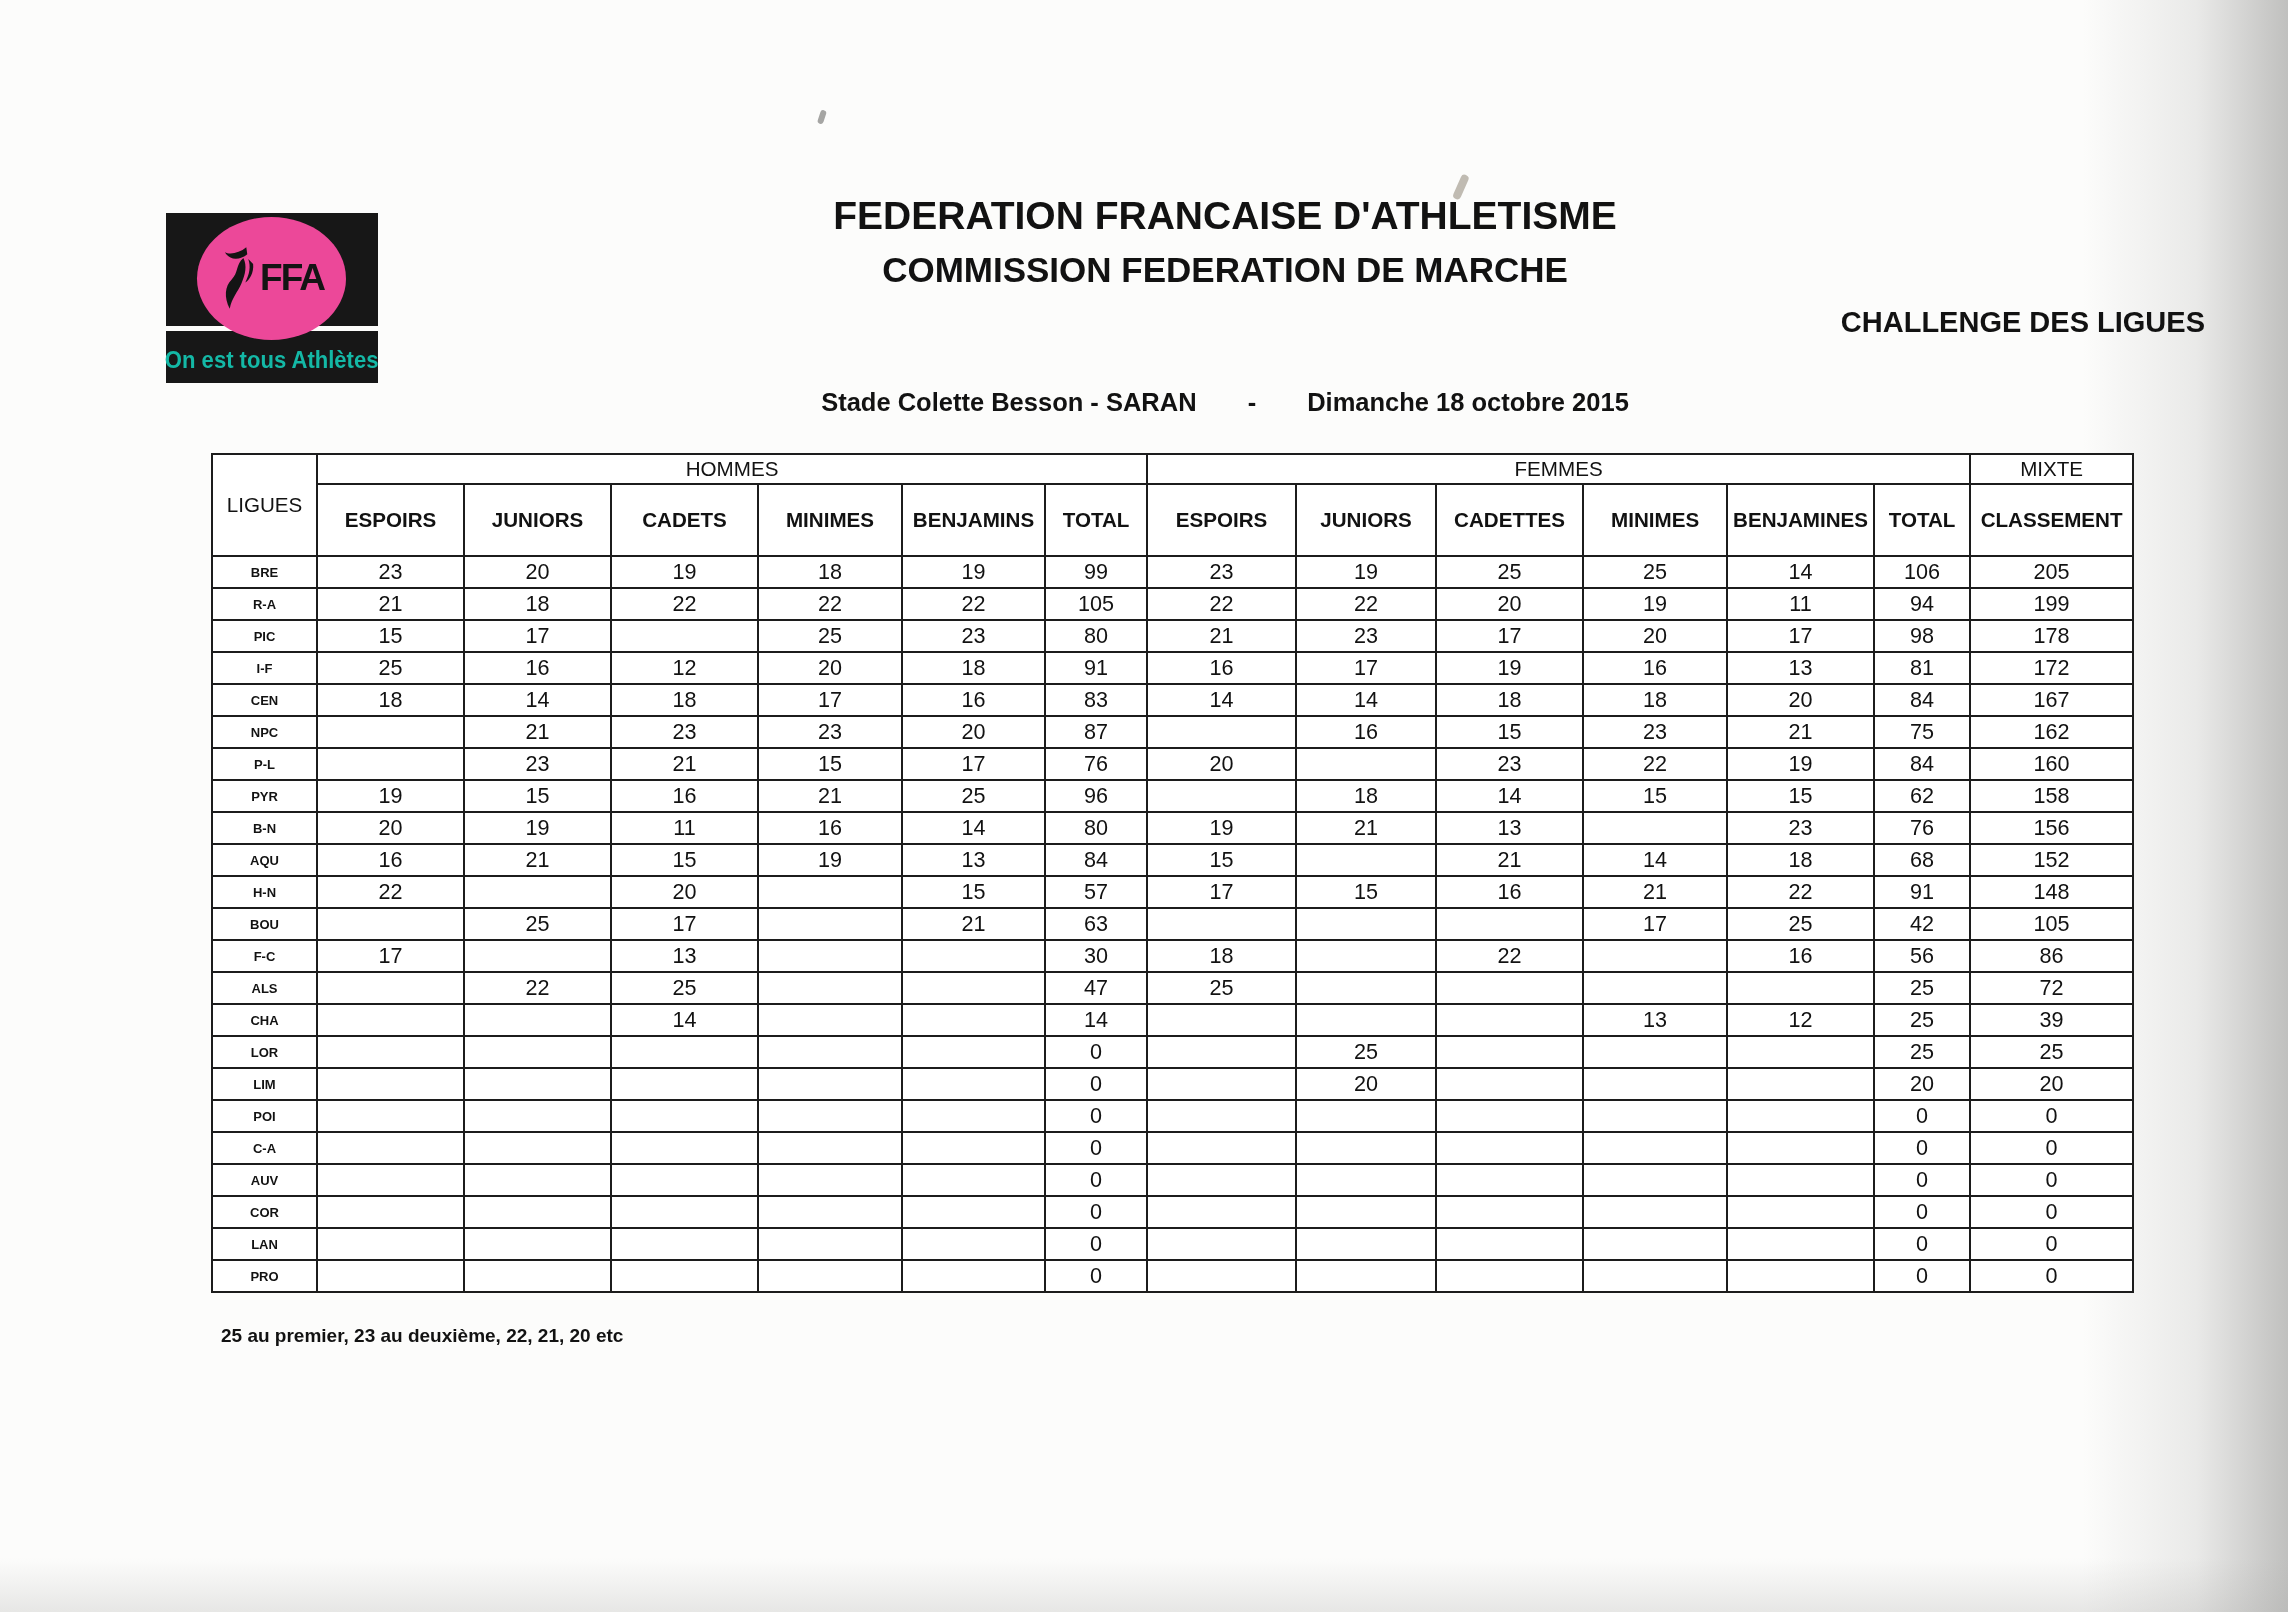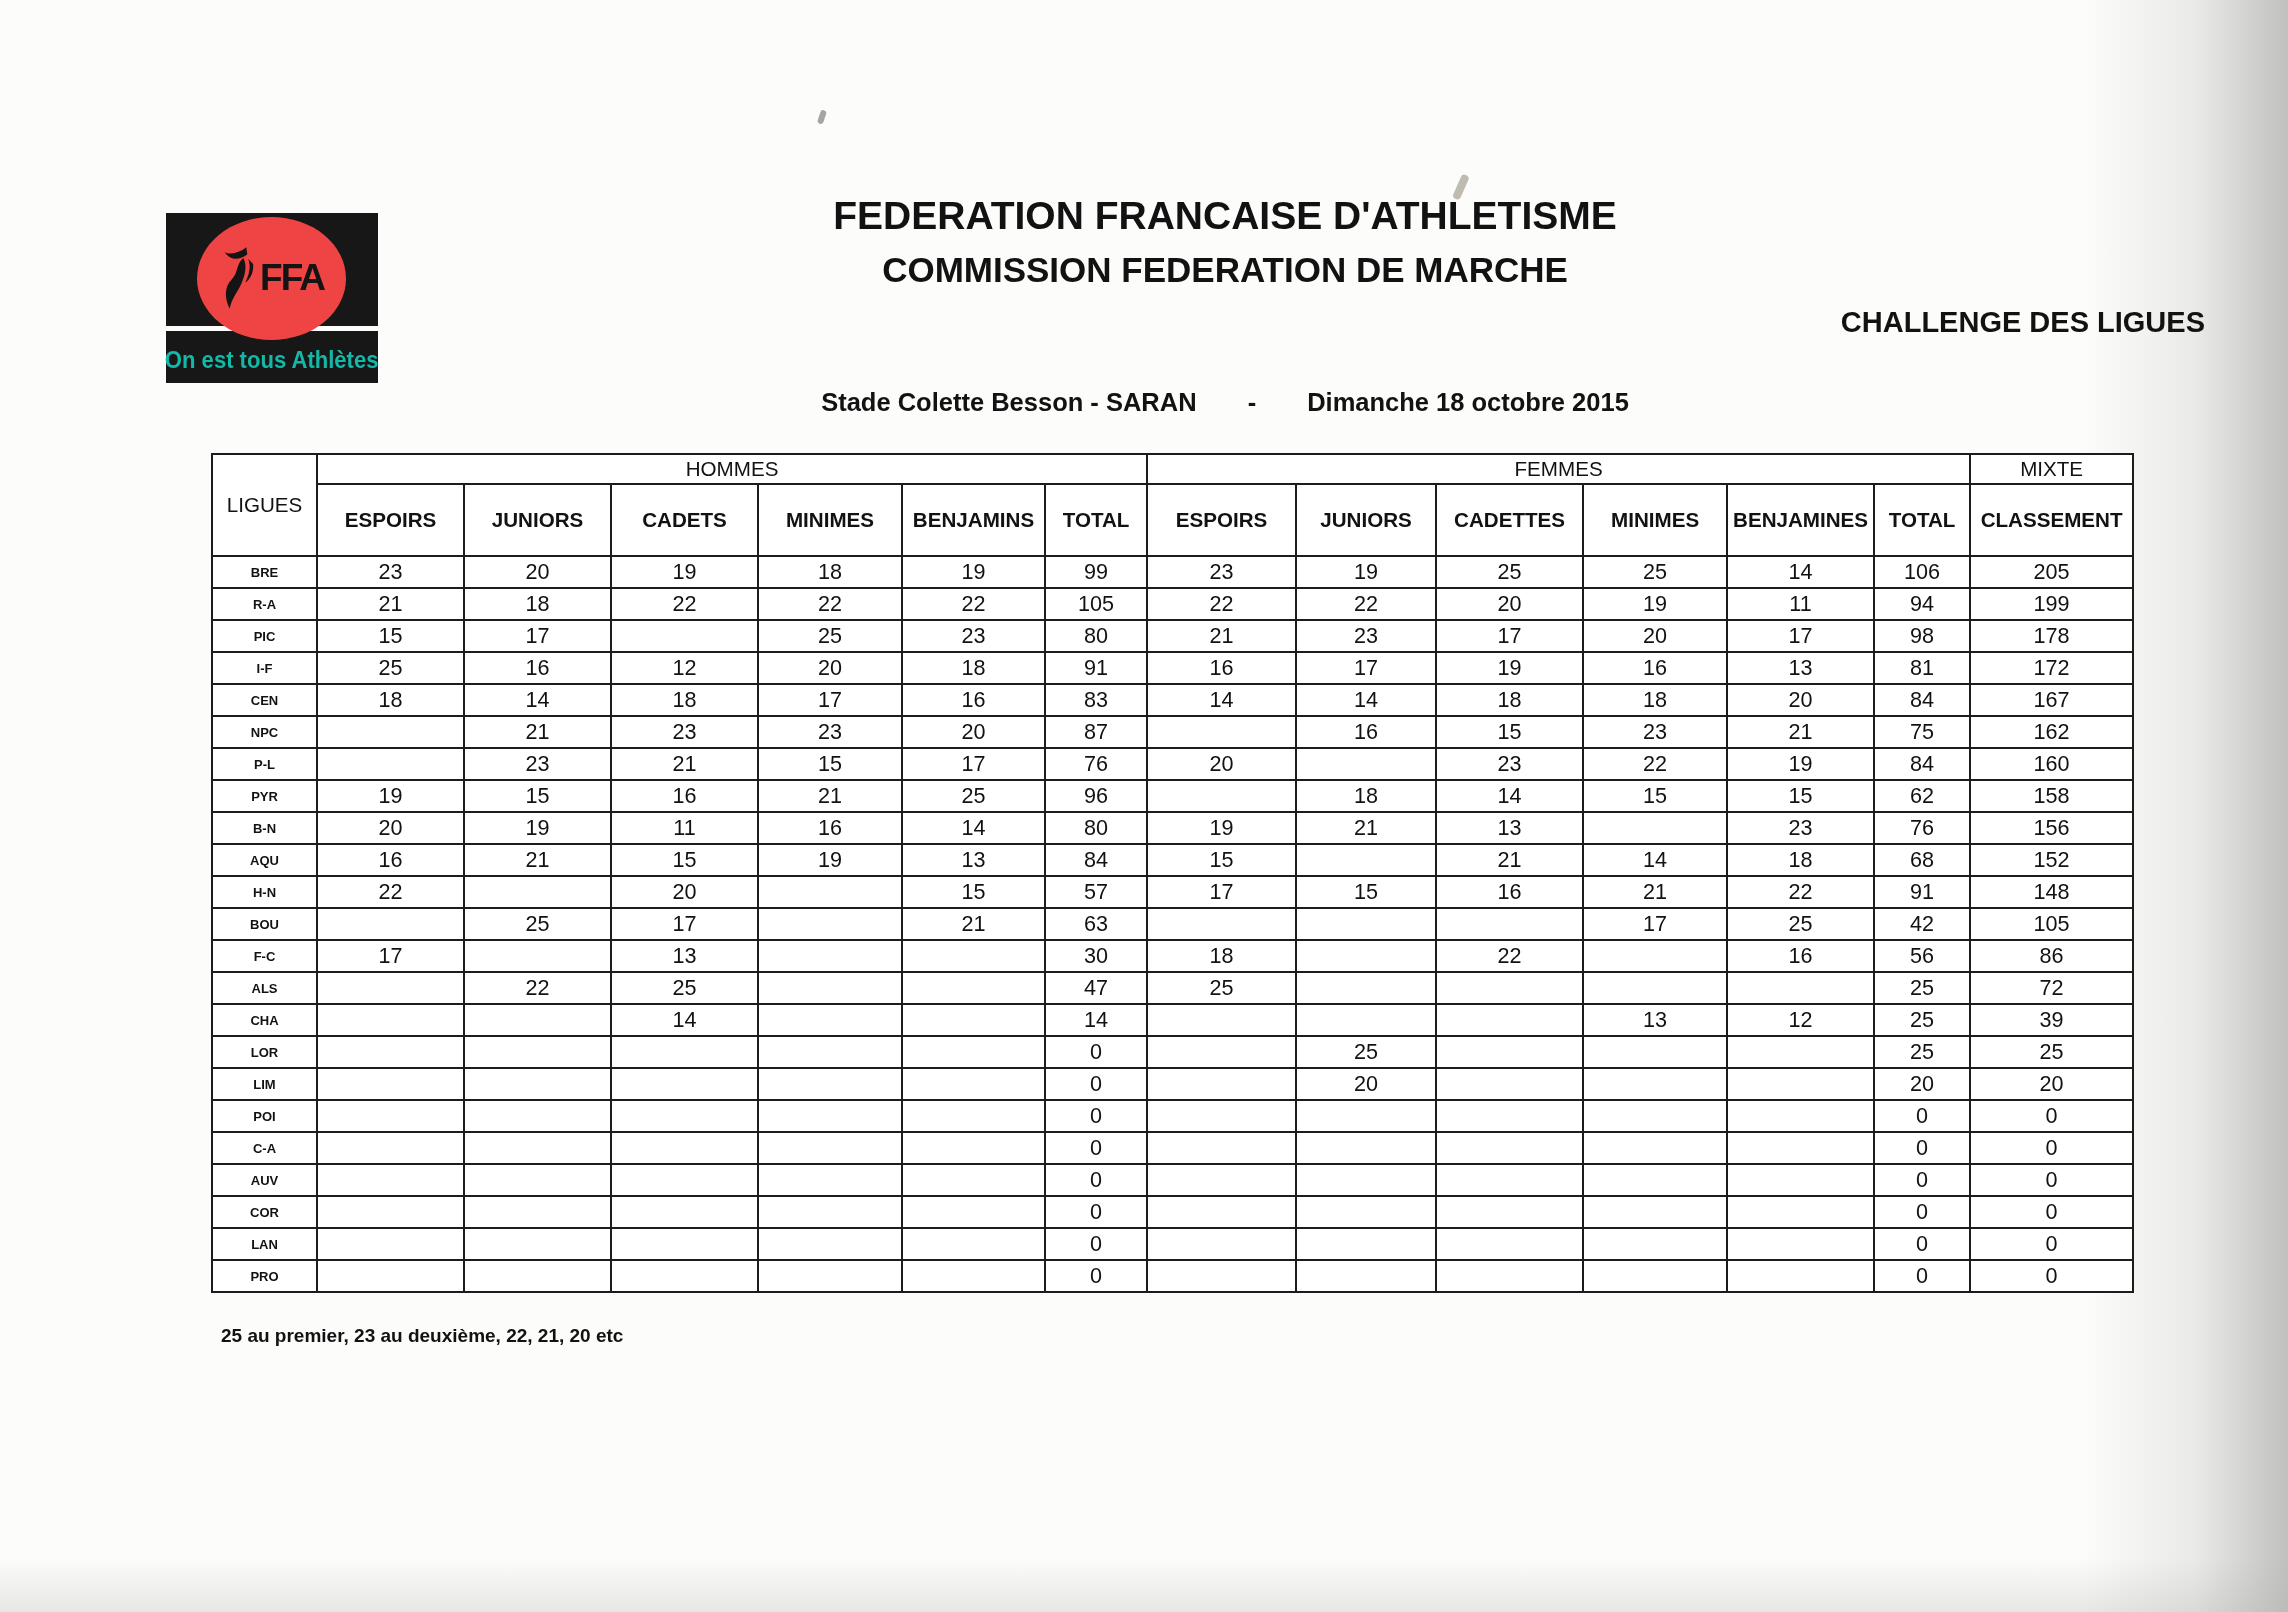--- a/index.html
+++ b/index.html
@@ -32,7 +32,7 @@
   .logo-box { position:relative; width:212px; height:113px; background:#171717; }
   .logo-ellipse {
     position:absolute; left:31px; top:3.9px; width:149px; height:123px;
-    background:#ef4444; border-radius:50%; z-index:2;
+    background:#ec4899; border-radius:50%; z-index:2;
     display:flex; align-items:center; justify-content:center;
   }
   .logo-fig { margin-right:2px; margin-top:5.9px; }

